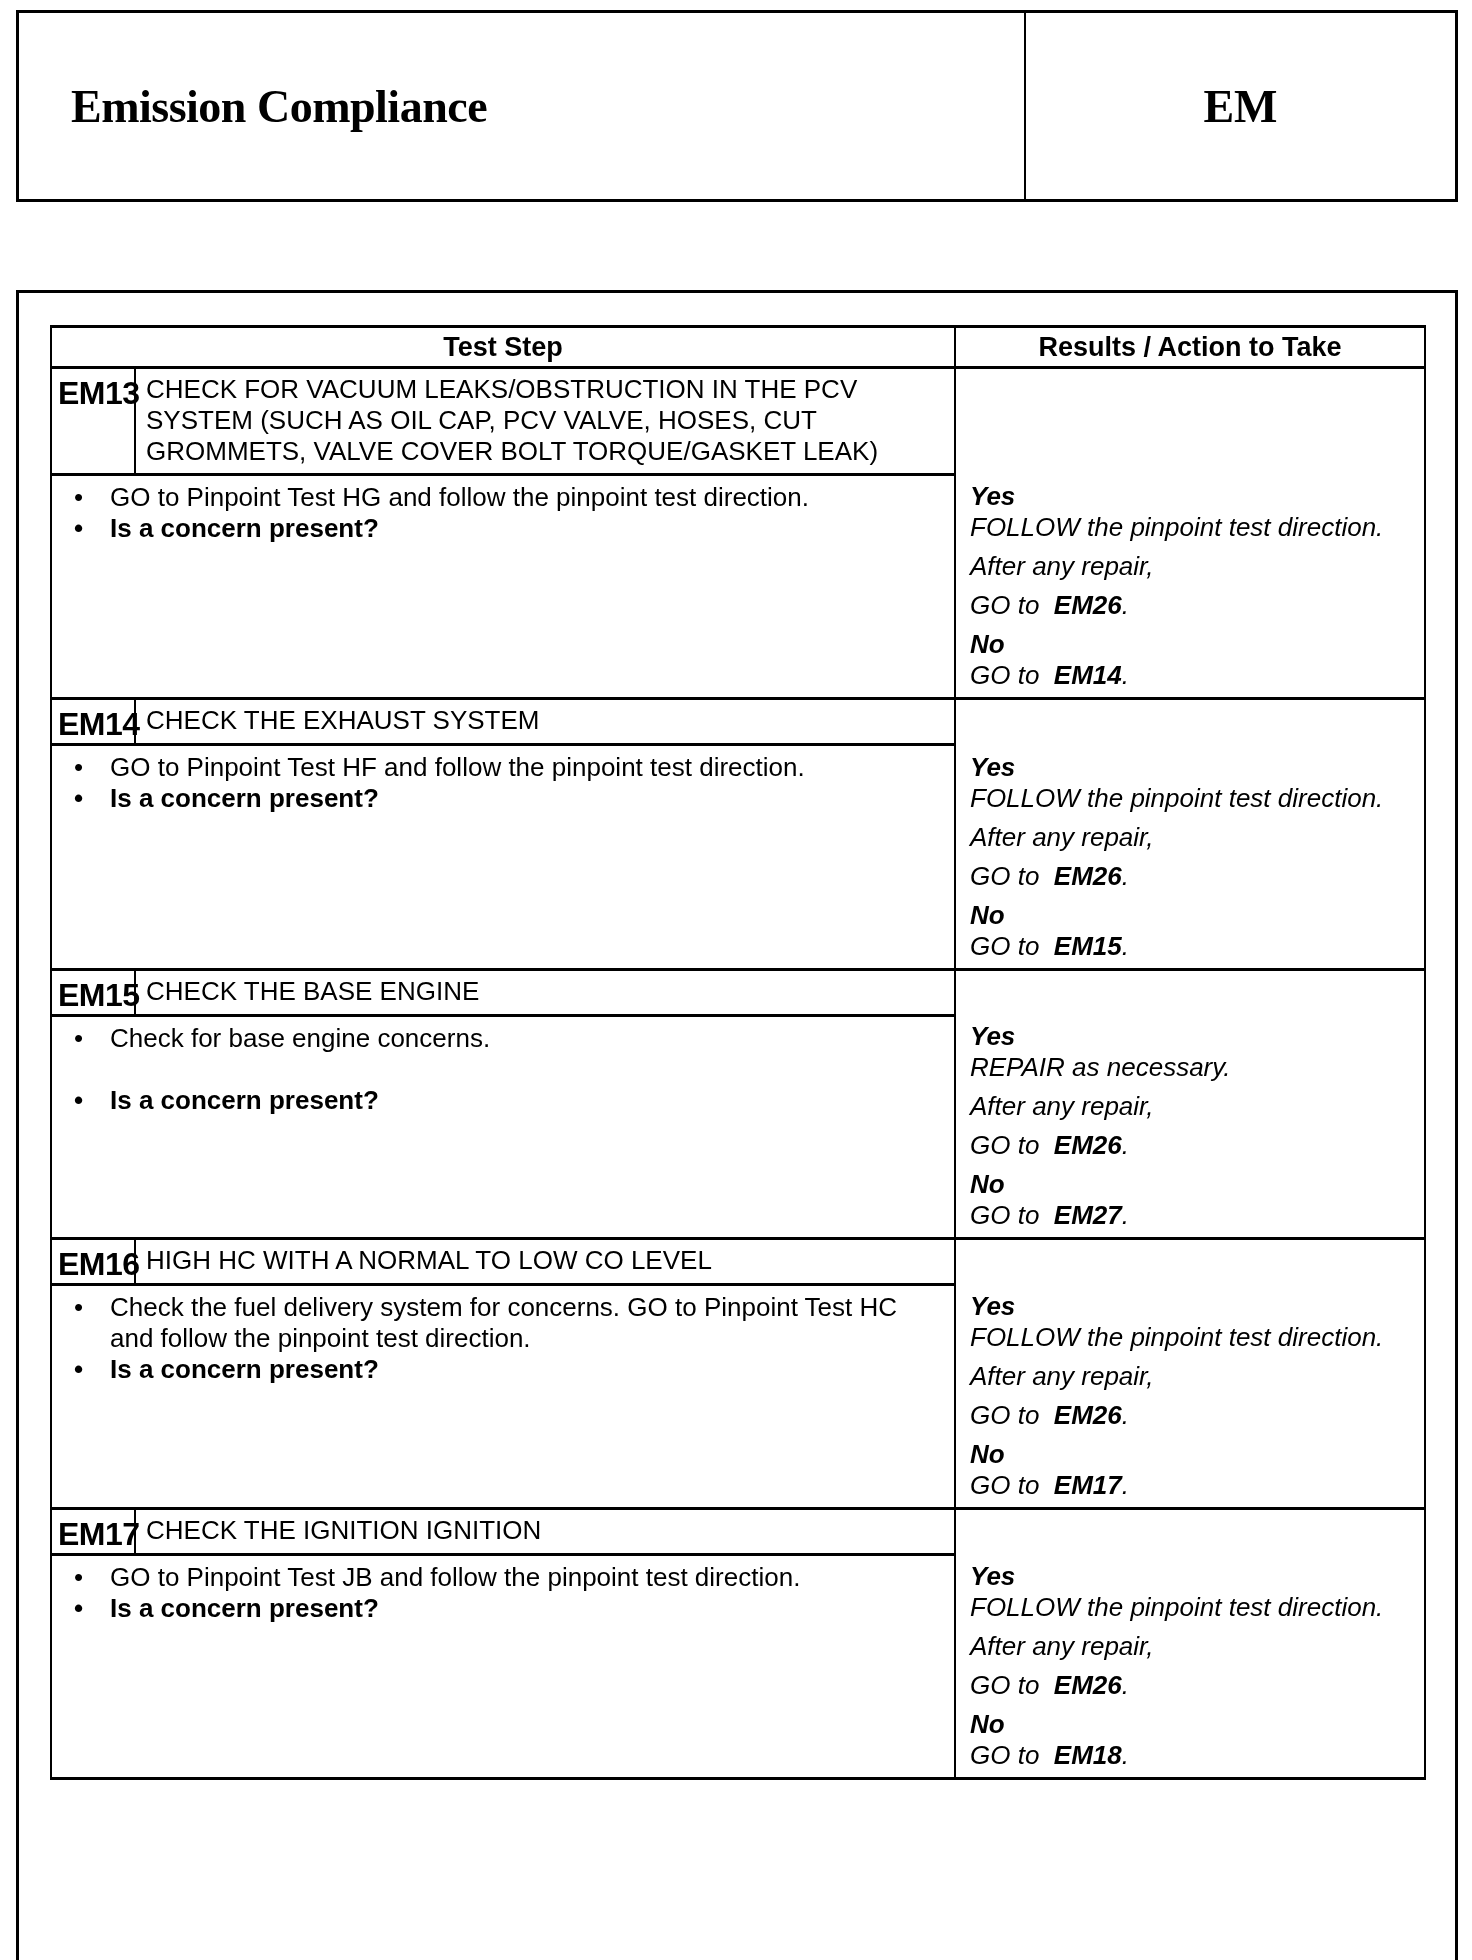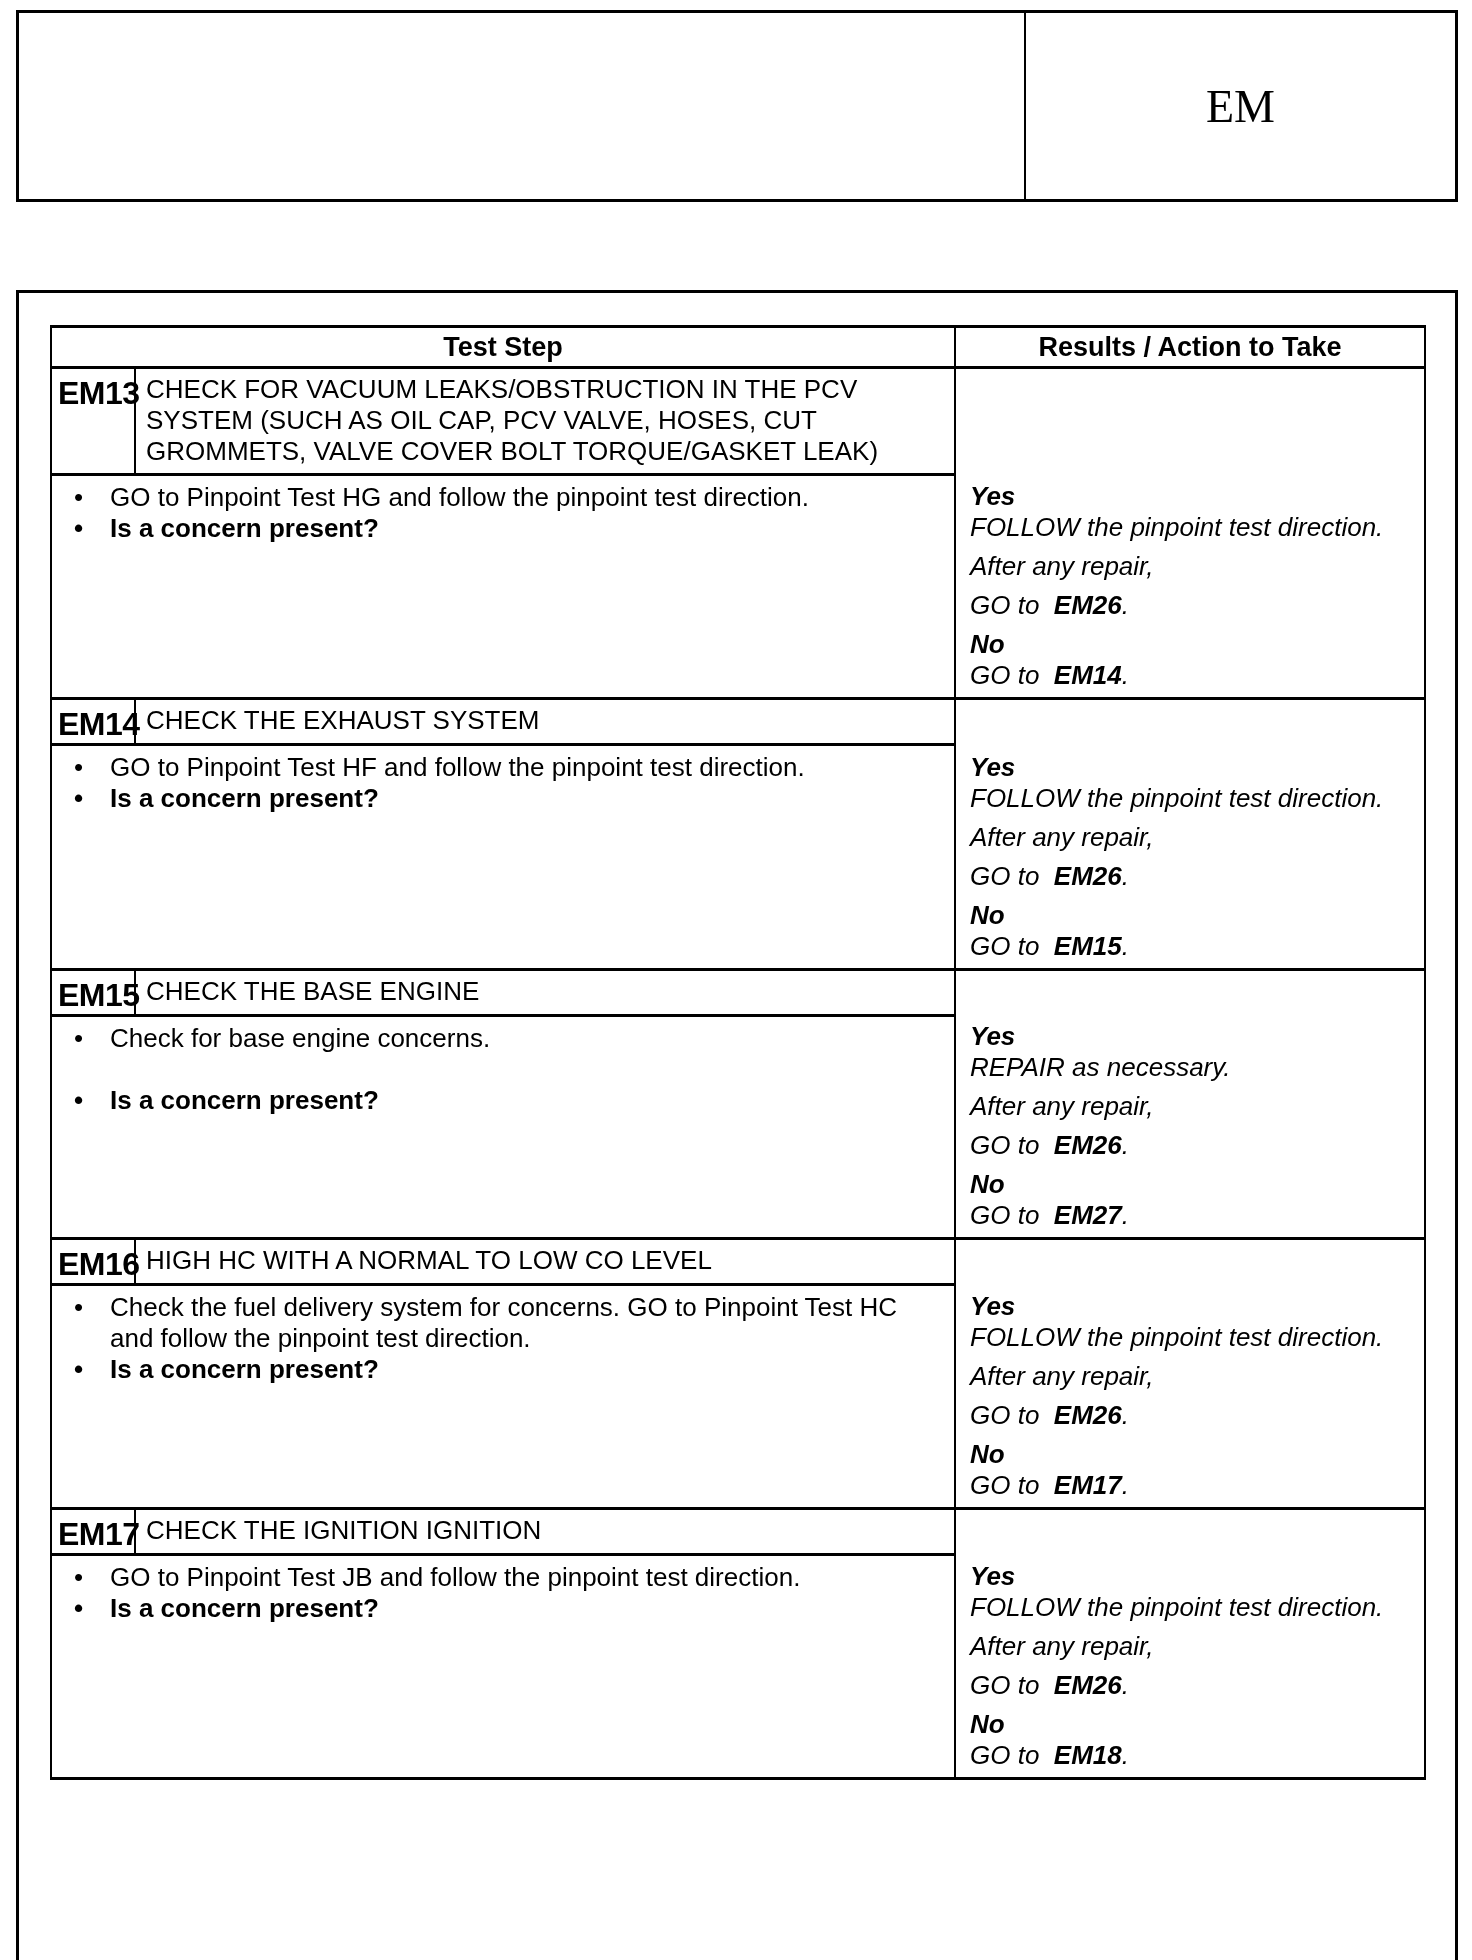--- a/index.html
+++ b/index.html
@@ -40,6 +40,7 @@
 <body>
 
 <div class="header-box">
+  <div class="title">Emission Compliance</div>
   <div class="divider"></div>
   <div class="code">EM</div>
 </div>

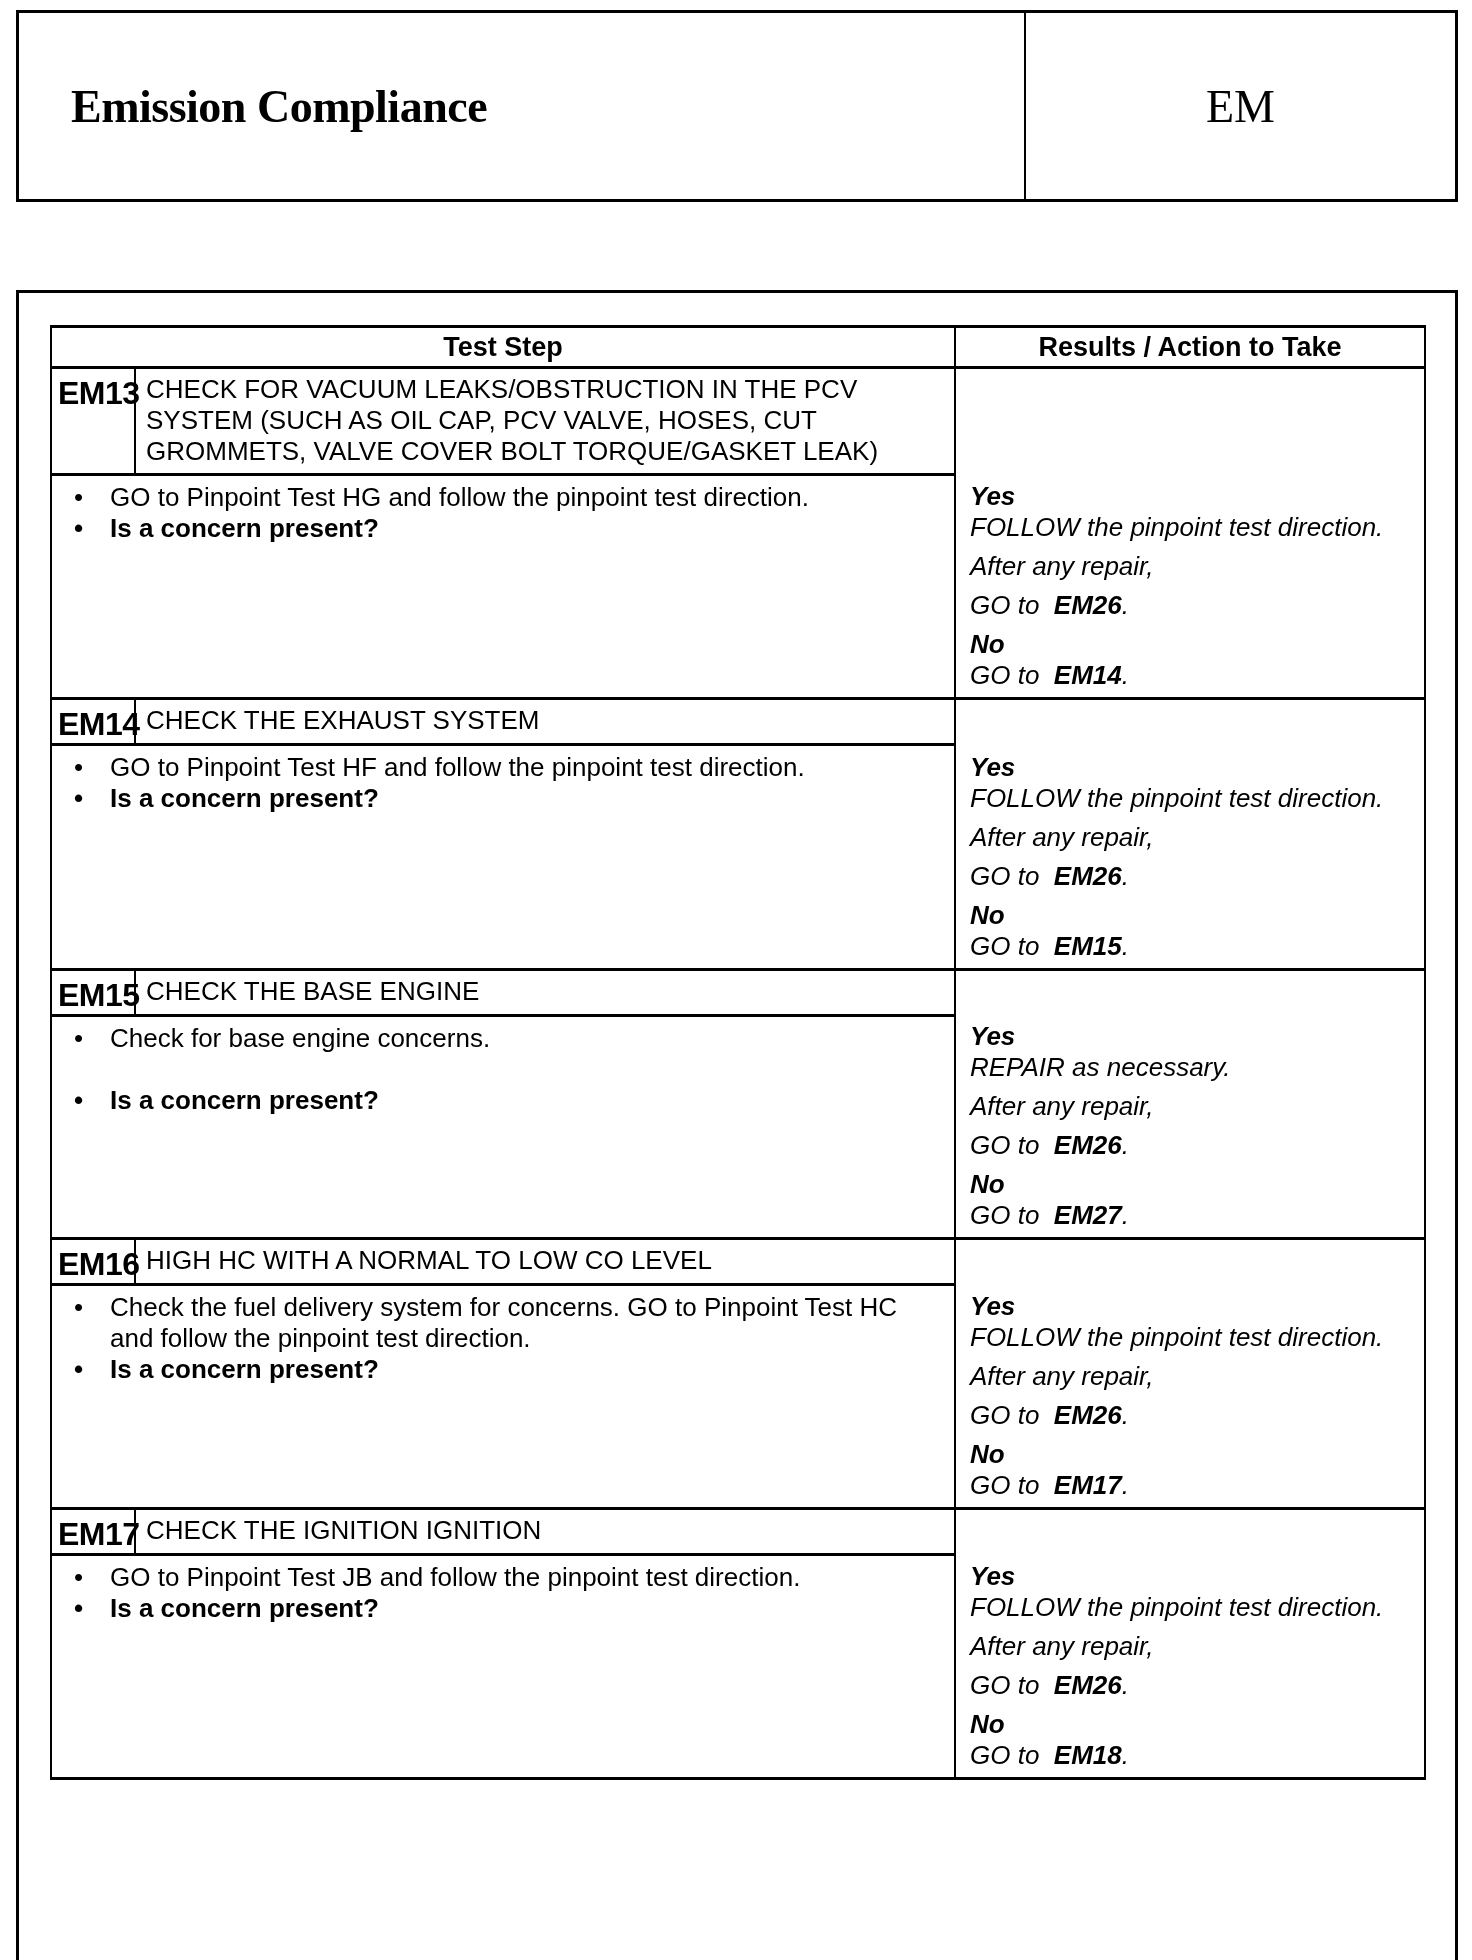--- a/index.html
+++ b/index.html
@@ -7,7 +7,7 @@
   .header-box { position: absolute; left: 16px; top: 10px; width: 1436px; height: 186px; border: 3px solid #000; border-top-width: 3px; box-sizing: content-box; }
   .header-box .title { position: absolute; left: 52px; top: 0; height: 186px; display: flex; align-items: center; font-family: "Liberation Serif", serif; font-weight: bold; font-size: 46px; letter-spacing: -0.5px; }
   .header-box .divider { position: absolute; left: 1005px; top: 0; width: 2px; height: 186px; background: #000; }
-  .header-box .code { position: absolute; left: 1007px; right: 0; top: 0; height: 186px; display: flex; align-items: center; justify-content: center; font-family: "Liberation Serif", serif; font-weight: normal; font-size: 46px; }
+  .header-box .code { position: absolute; left: 1007px; right: 0; top: 0; height: 186px; display: flex; align-items: center; justify-content: center; font-family: "Liberation Serif", serif; font-weight: bold; font-size: 46px; }
 
   .content-box { position: absolute; left: 16px; top: 242px; width: 1436px; height: 1702px; border: 3px solid #000; border-top-width: 3px; border-bottom-width: 4px; margin-top: 48px; }
 

